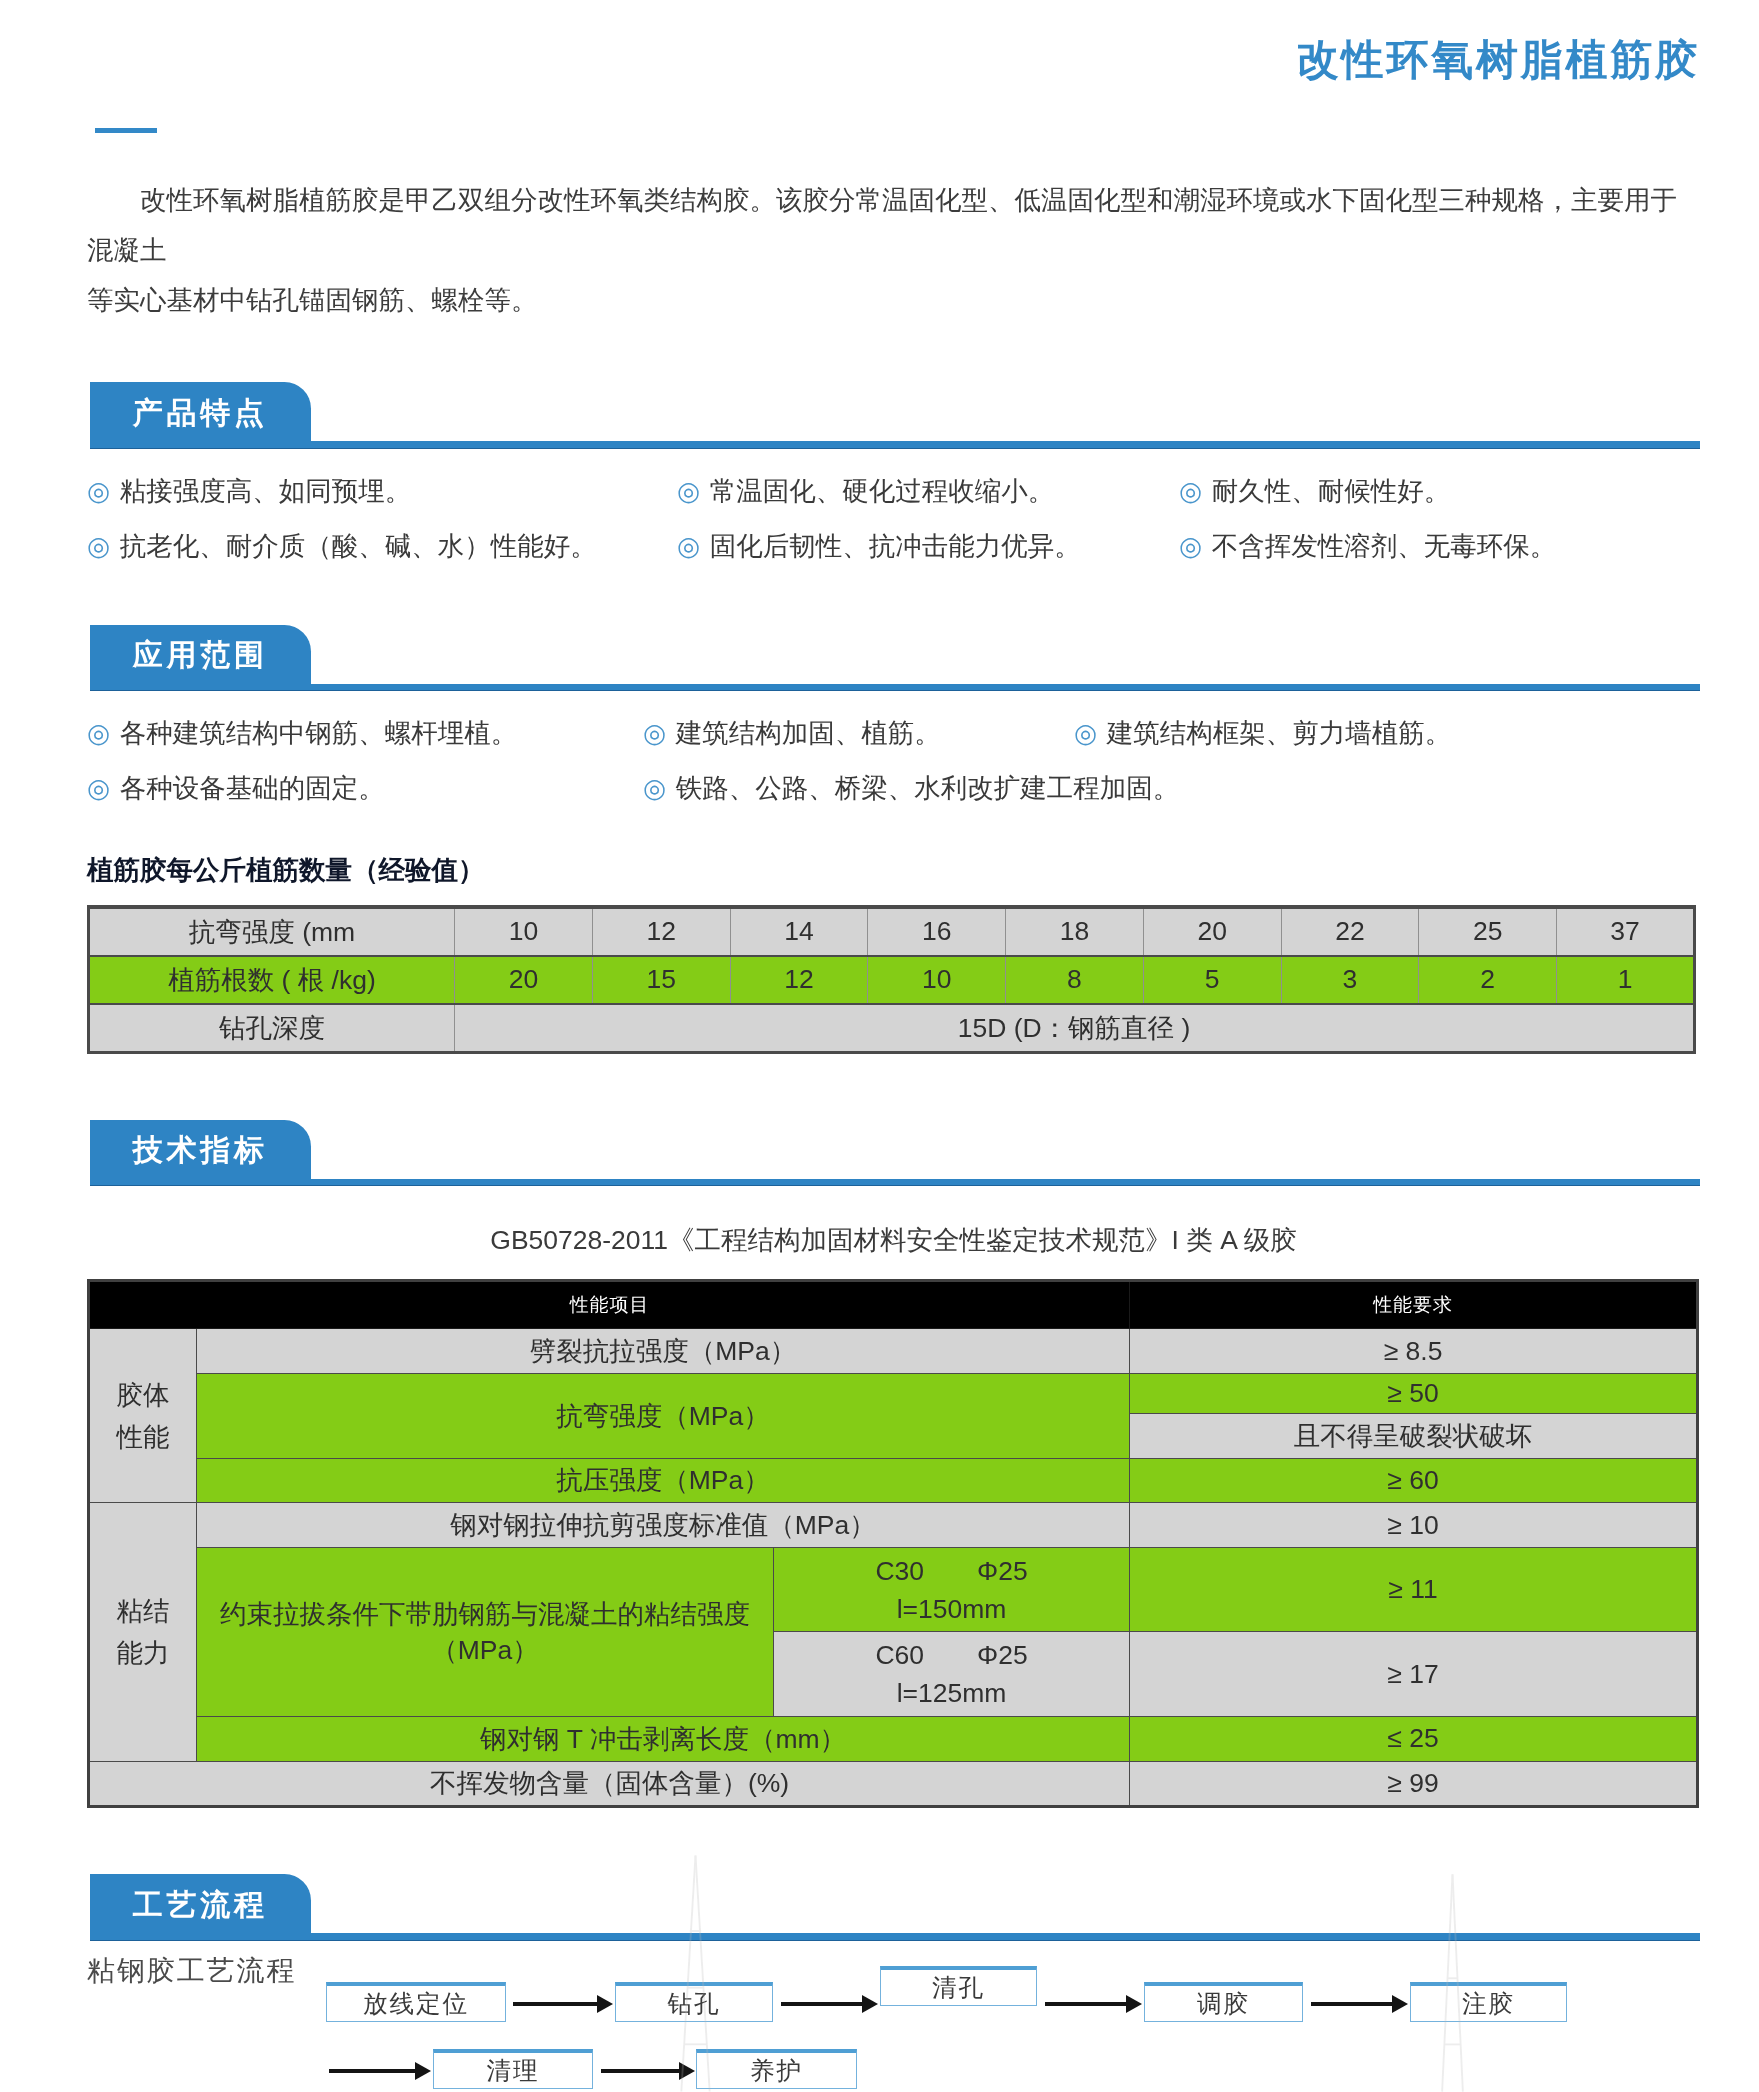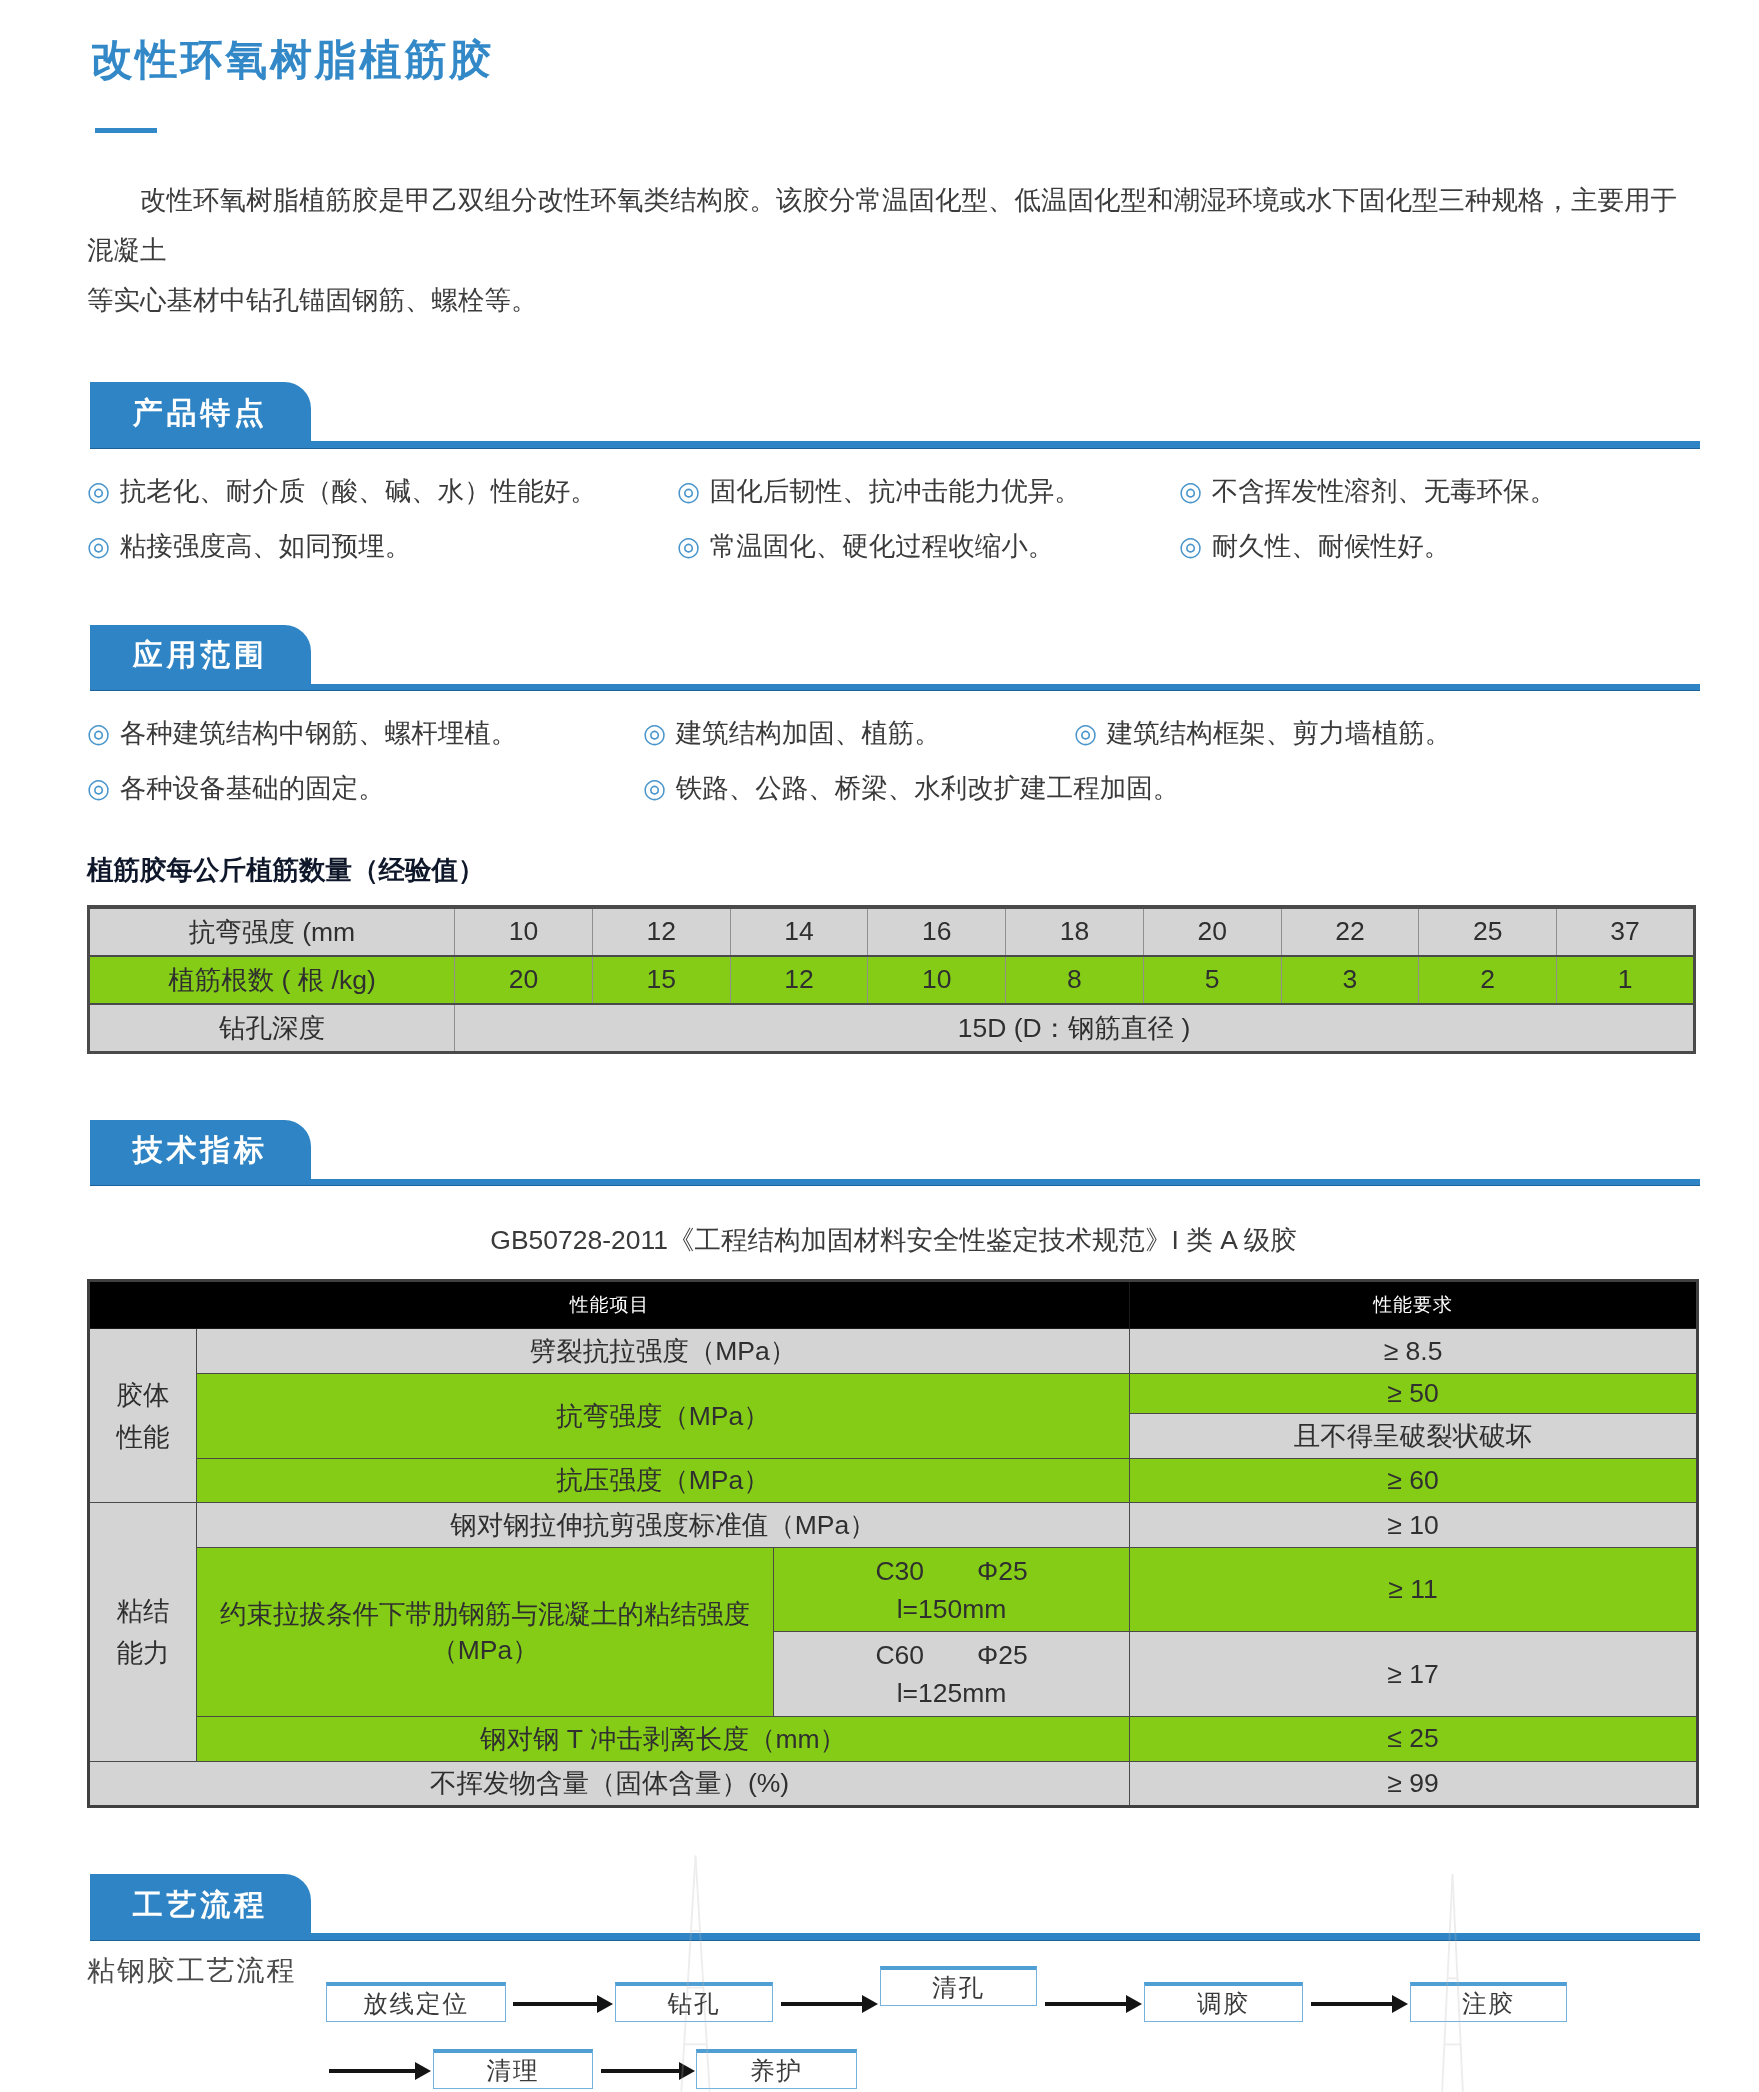--- a/index.html
+++ b/index.html
@@ -17,6 +17,7 @@
   .doc-title{
     font-size:42px;font-weight:700;color:#3389c8;letter-spacing:2.8px;
     margin:3.8px 0 0 3.8px;
+    text-align:right;
   }
   .title-dash{width:62px;height:5.7px;background:#3389c8;margin:40px 0 0 7.6px;}
   

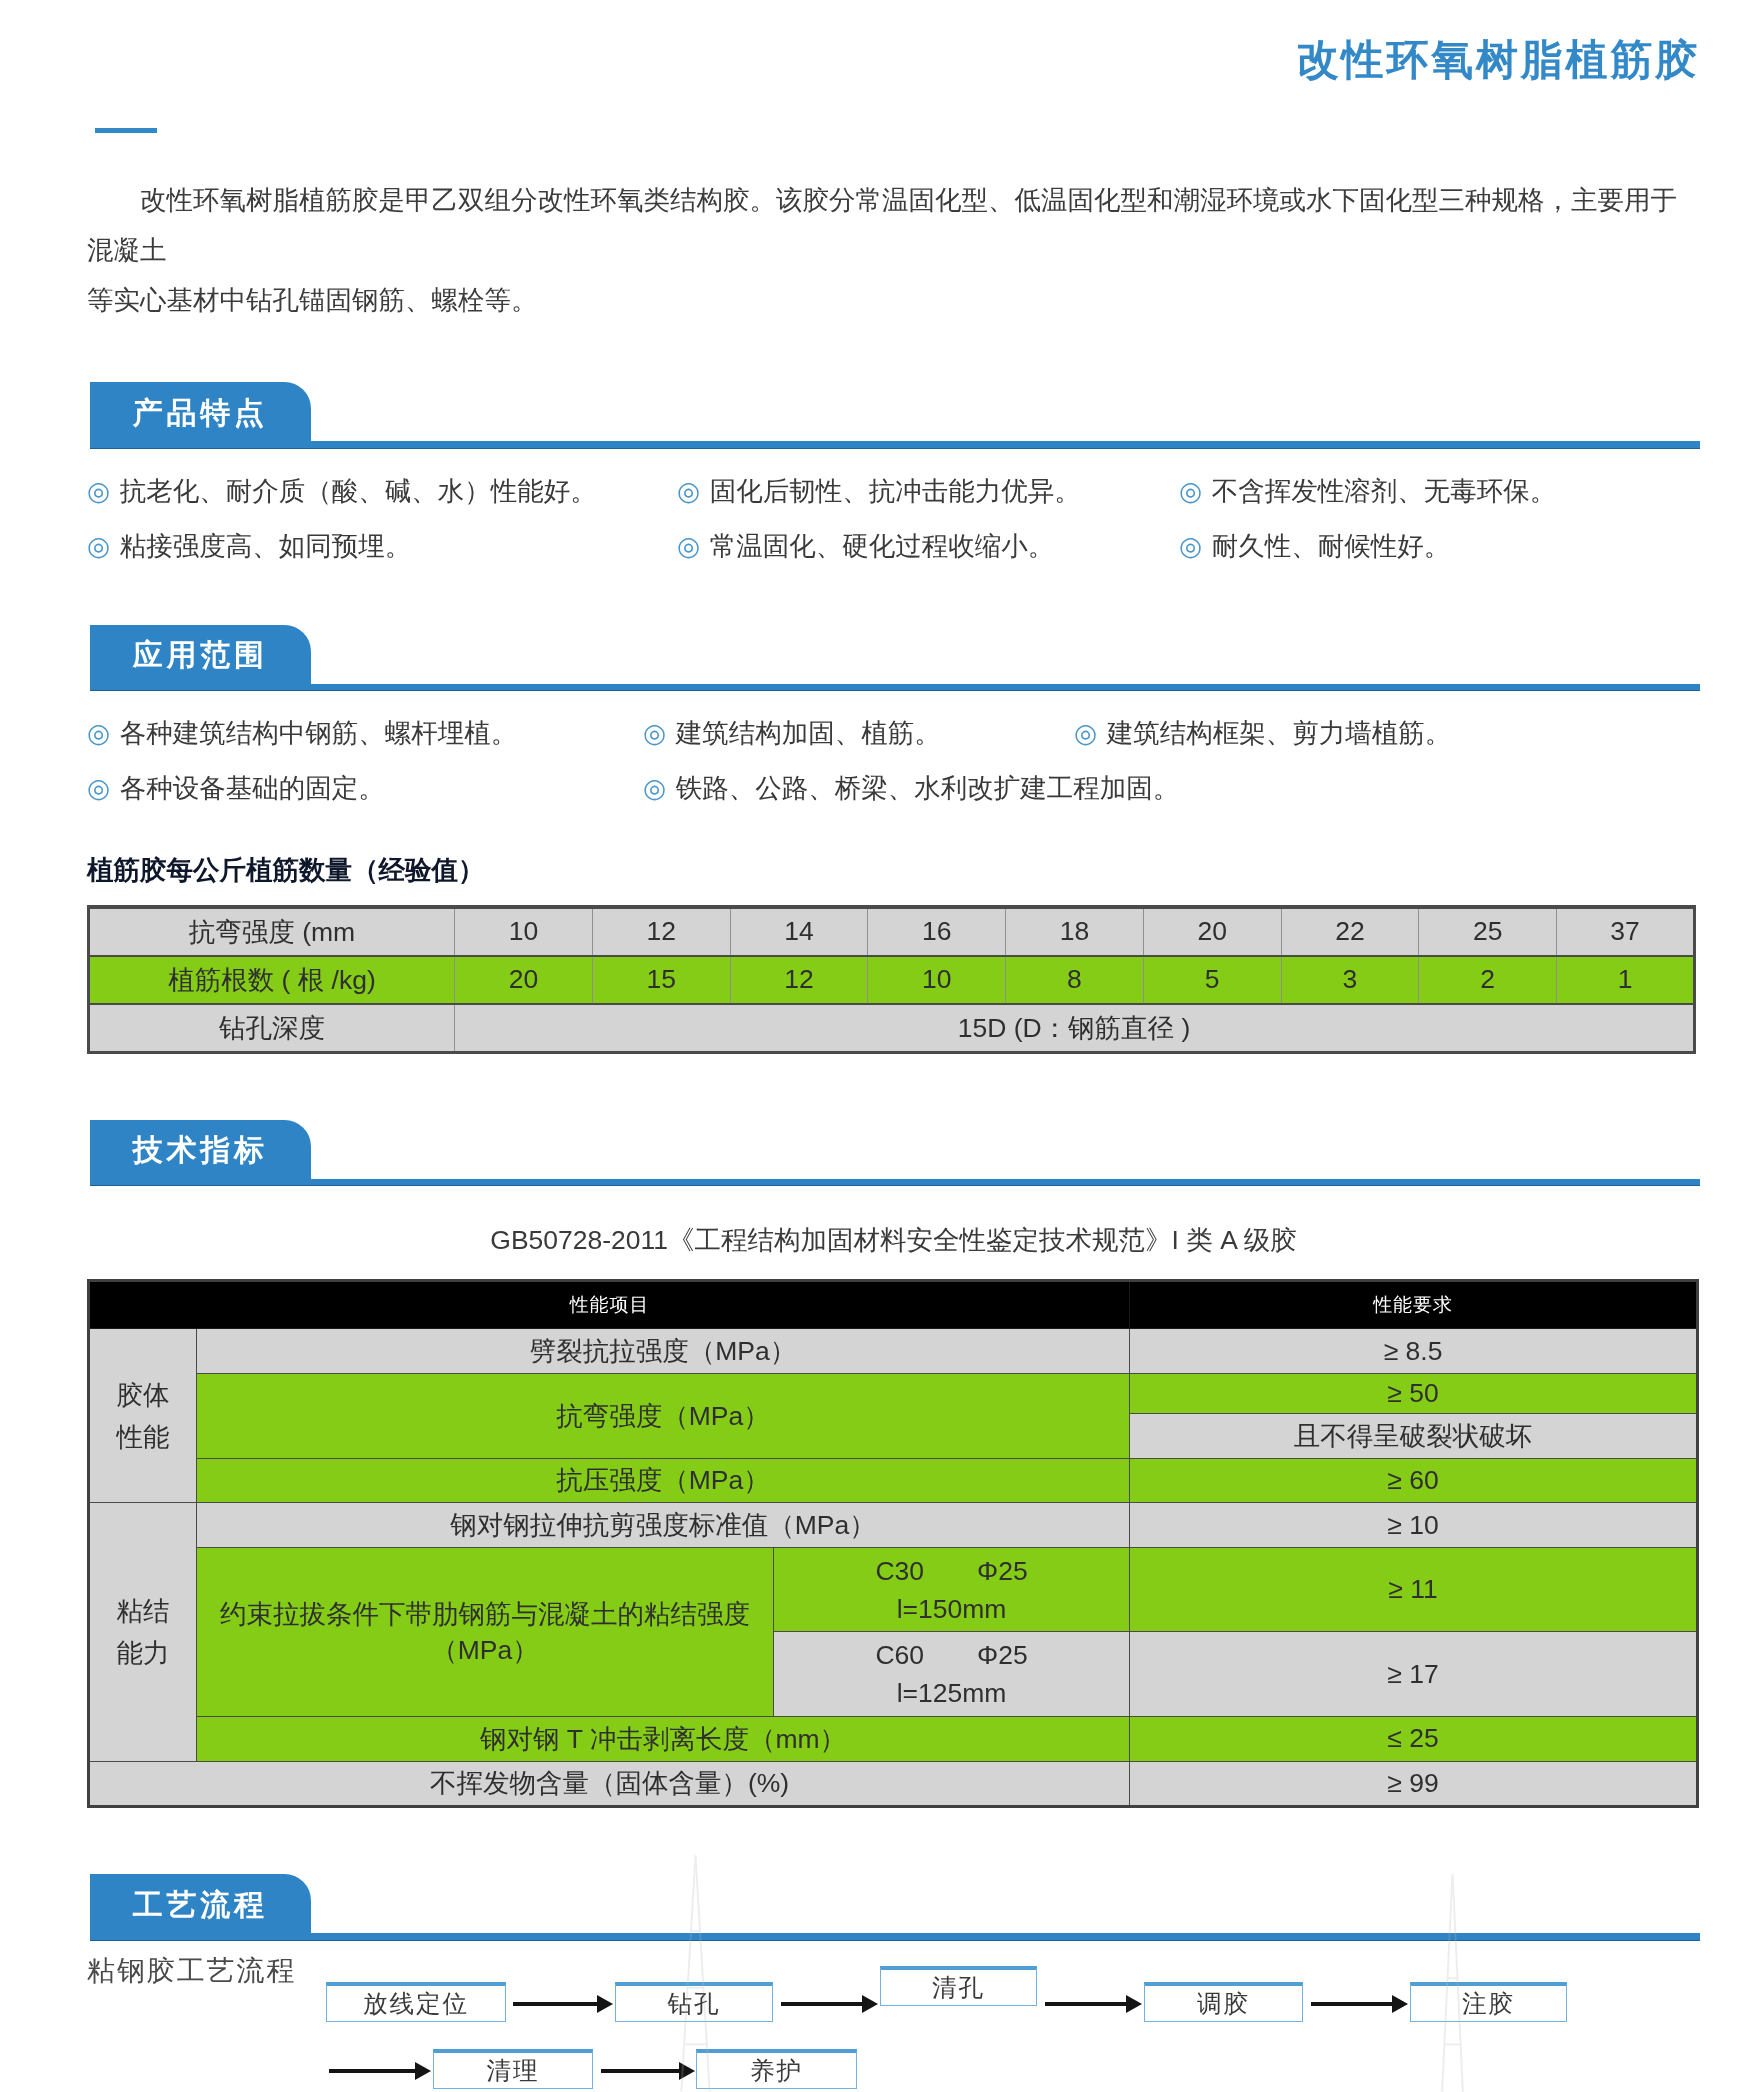--- a/index.html
+++ b/index.html
@@ -109,14 +109,14 @@
   </div>
   <div class="bullets feat">
     <div class="b-row">
+      <div class="b-item"><span class="b-mark">◎</span><span>粘接强度高、如同预埋。</span></div>
+      <div class="b-item"><span class="b-mark">◎</span><span>常温固化、硬化过程收缩小。</span></div>
+      <div class="b-item"><span class="b-mark">◎</span><span>耐久性、耐候性好。</span></div>
+    </div>
+    <div class="b-row">
       <div class="b-item"><span class="b-mark">◎</span><span>抗老化、耐介质（酸、碱、水）性能好。</span></div>
       <div class="b-item"><span class="b-mark">◎</span><span>固化后韧性、抗冲击能力优异。</span></div>
       <div class="b-item"><span class="b-mark">◎</span><span>不含挥发性溶剂、无毒环保。</span></div>
-    </div>
-    <div class="b-row">
-      <div class="b-item"><span class="b-mark">◎</span><span>粘接强度高、如同预埋。</span></div>
-      <div class="b-item"><span class="b-mark">◎</span><span>常温固化、硬化过程收缩小。</span></div>
-      <div class="b-item"><span class="b-mark">◎</span><span>耐久性、耐候性好。</span></div>
     </div>
   </div>
 

